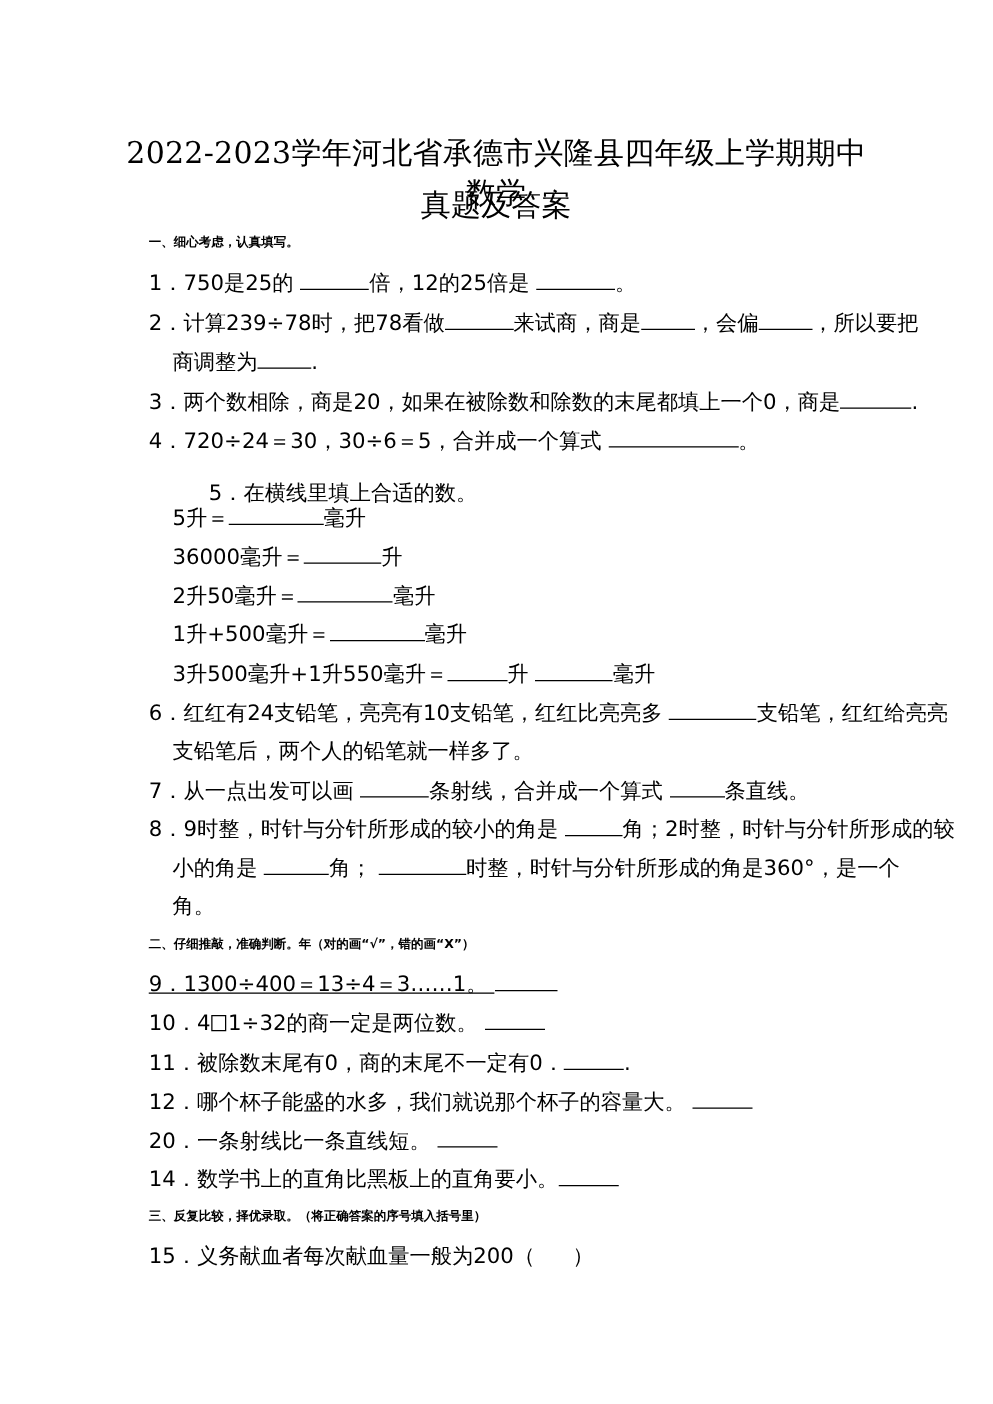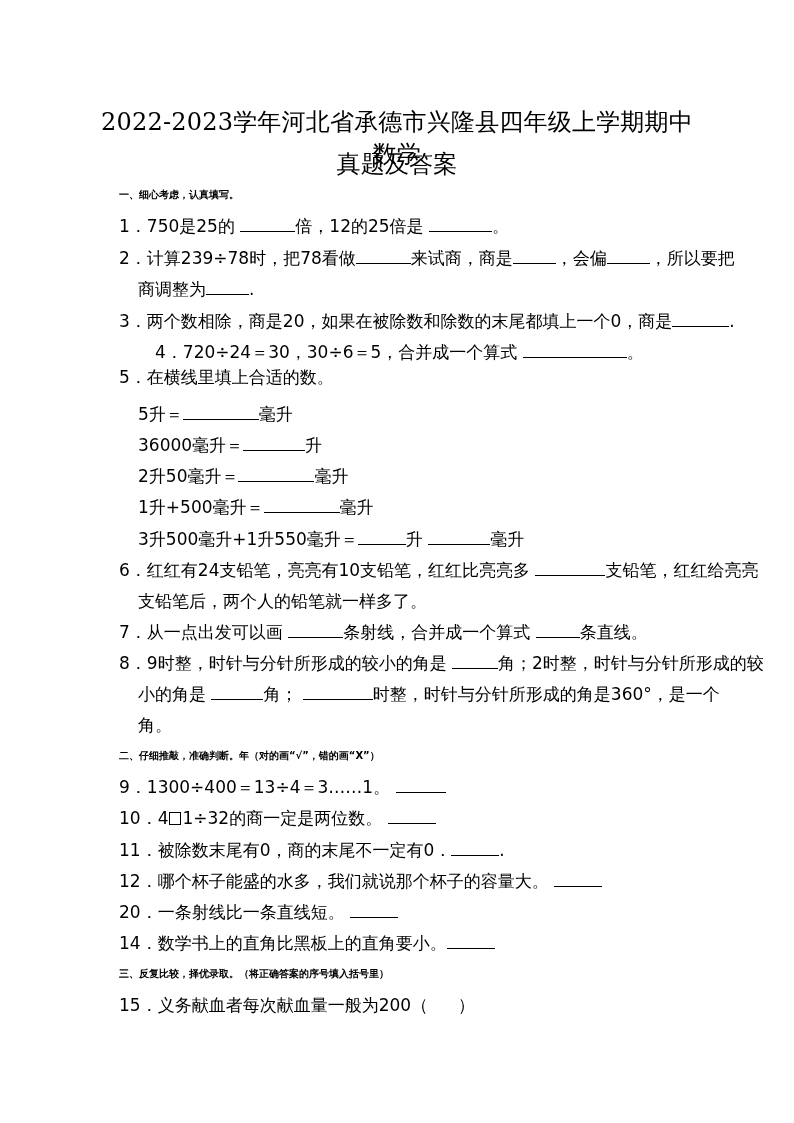--- a/index.html
+++ b/index.html
@@ -40,7 +40,7 @@
     <span>3．两个数相除，商是20，如果在被除数和除数的末尾都填上一个0，商是</span><span class="blank" style="width:57px"></span><span>.</span>
   </div>
 
-  <div class="line" style="top:344px;margin-left:36px;">
+  <div class="line" style="top:344px;">
     <span>4．720÷24＝30，30÷6＝5，合并成一个算式 </span><span class="blank" style="width:104px"></span><span>。</span>
   </div>
 

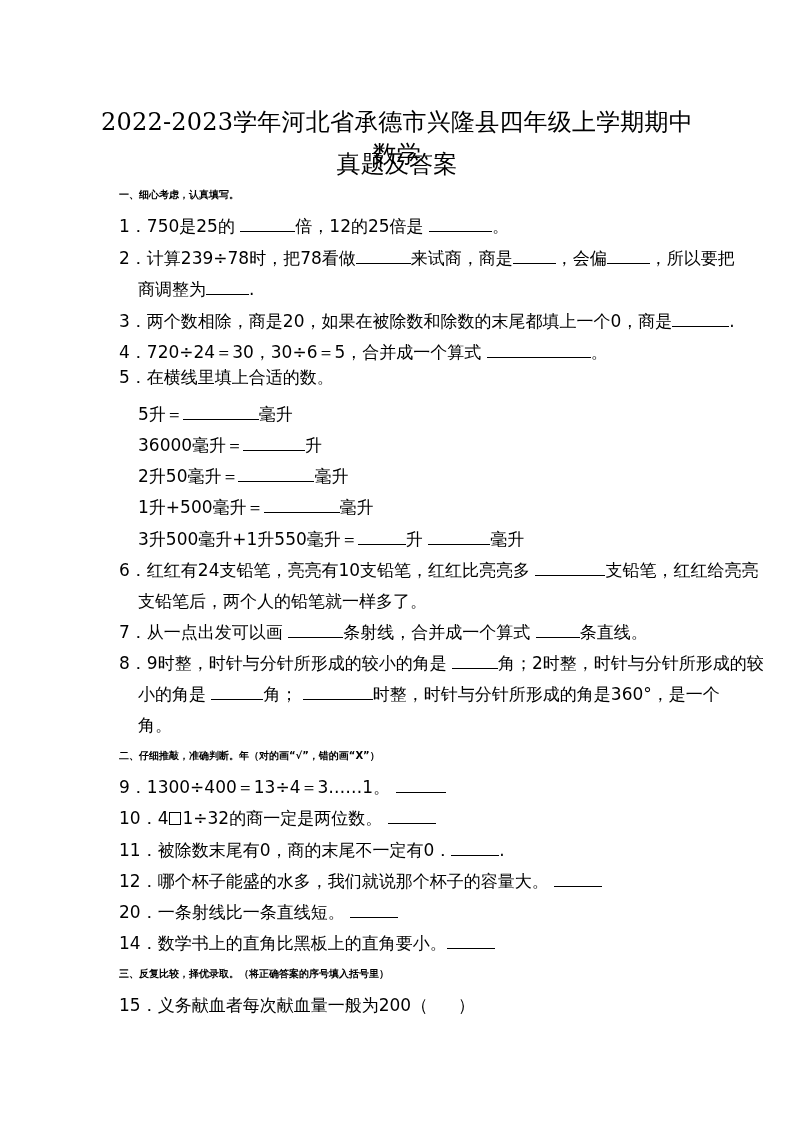--- a/index.html
+++ b/index.html
@@ -44,7 +44,7 @@
     <span>4．720÷24＝30，30÷6＝5，合并成一个算式 </span><span class="blank" style="width:104px"></span><span>。</span>
   </div>
 
-  <div class="line" style="top:369px;">5．在横线里填上合适的数。</div>
+  <div class="line" style="top:387px;margin-left:48px;">5．在横线里填上合适的数。</div>
 
   <div class="line sub" style="top:406px;">
     <span>5升＝</span><span class="blank" style="width:76px"></span><span>毫升</span>

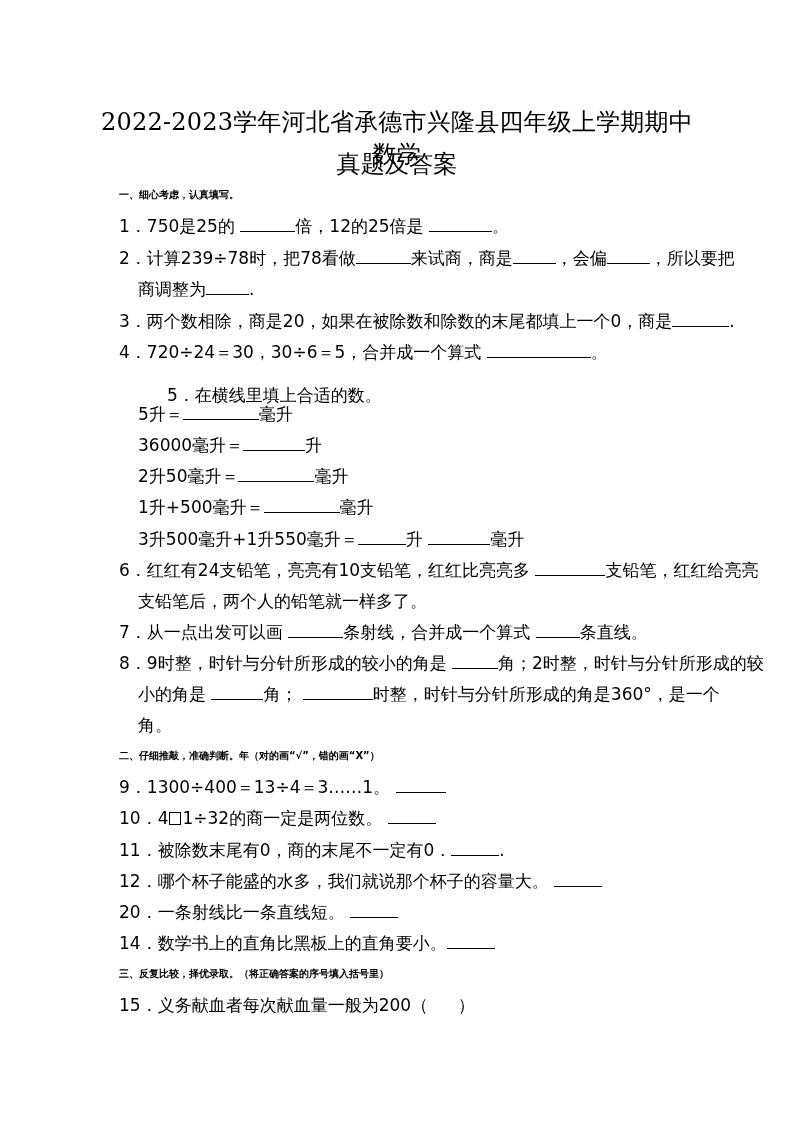--- a/index.html
+++ b/index.html
@@ -81,7 +81,7 @@
 
   <div class="line section" style="top:748px;">二、仔细推敲，准确判断。年（对的画“√”，错的画“X”）</div>
 
-  <div class="line" style="top:779px;">
+  <div class="line" style="top:779px;text-decoration:underline;">
     <span>9．1300÷400＝13÷4＝3……1。 </span><span class="blank" style="width:50px"></span>
   </div>
 

